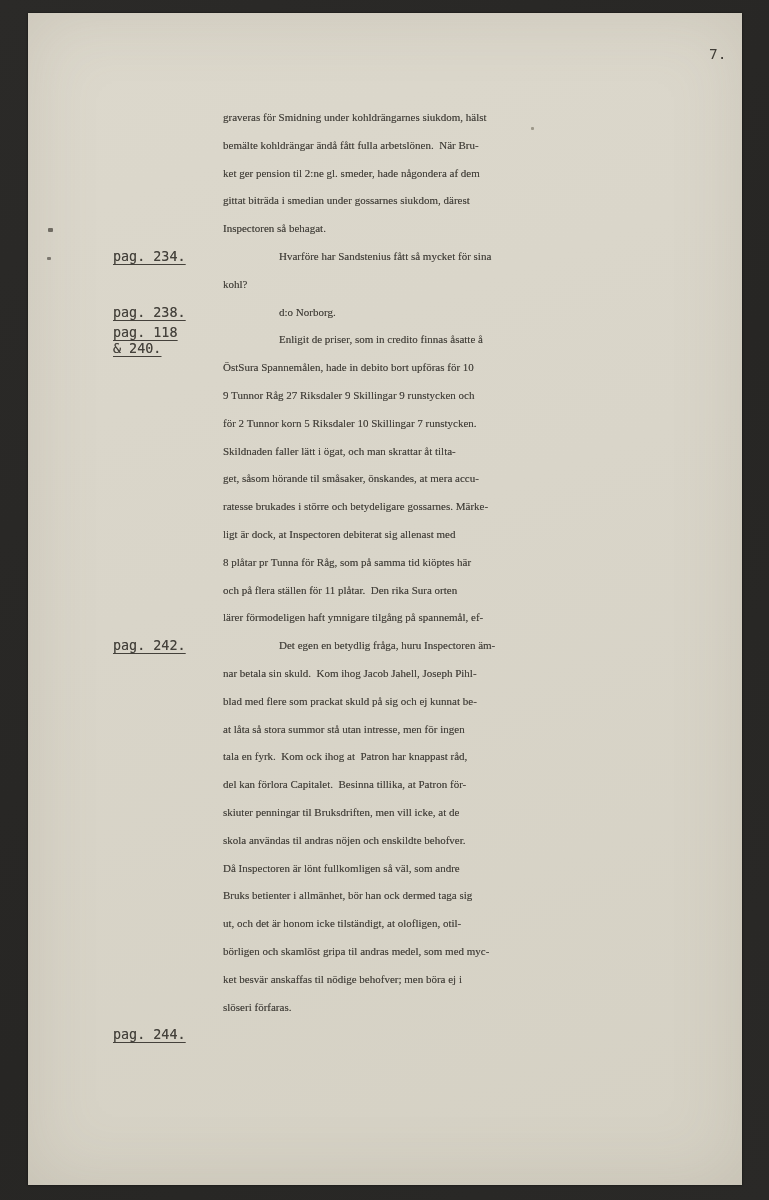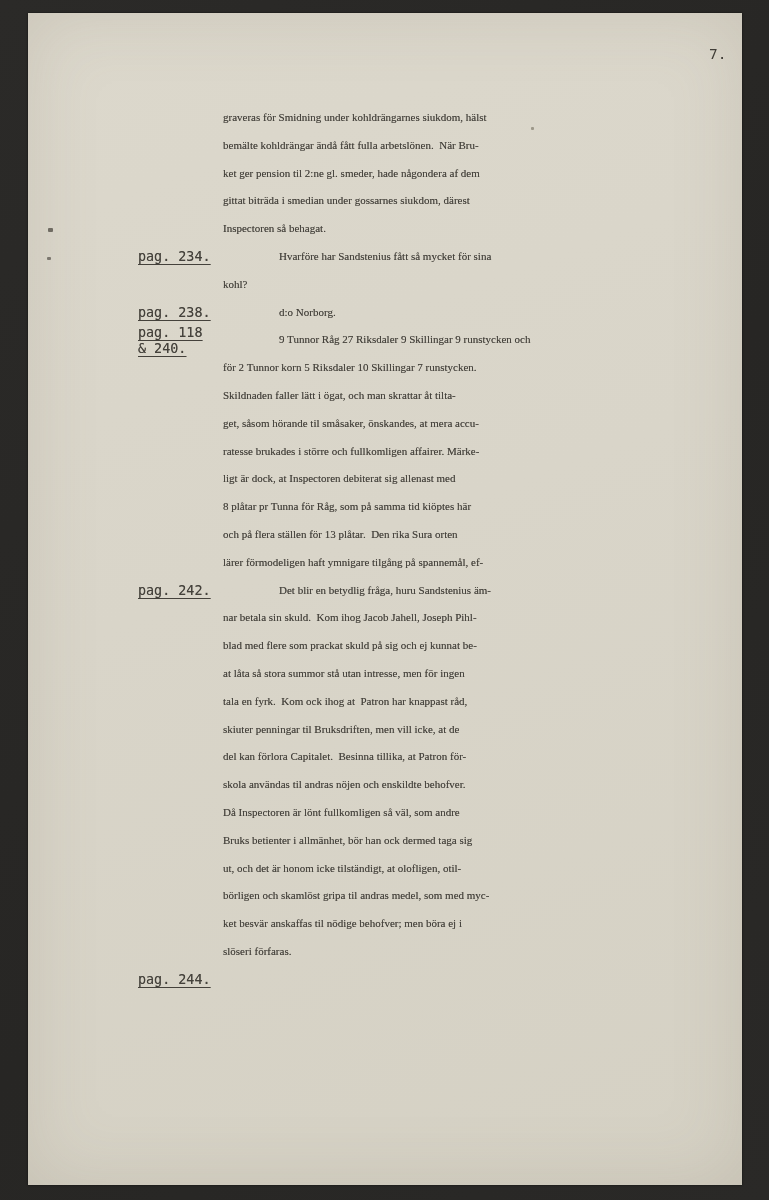--- a/index.html
+++ b/index.html
@@ -41,7 +41,6 @@
   .note {
     position: absolute; left: 85px; top: 0;
     padding-top: 6px;
-    margin-left: 25px;
   }
   .note.multi { padding-top: 0; margin-top: -1px; }
   .note-line {

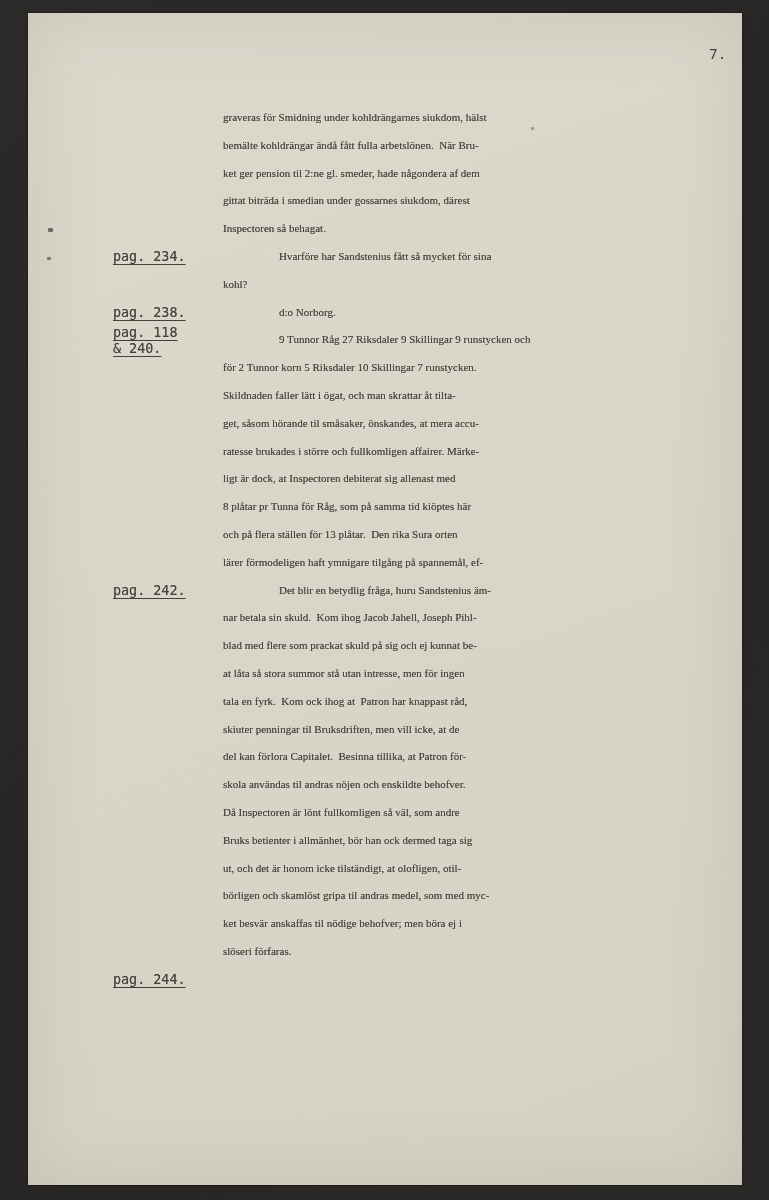--- a/index.html
+++ b/index.html
@@ -101,6 +101,7 @@
           <div class="note-line">&amp; 240.</div>
         </div>
         <div>
+          <div class="line">Enligit de priser, som in credito finnas åsatte å</div>
           <div class="line">9 Tunnor Råg 27 Riksdaler 9 Skillingar 9 runstycken och</div>
           <div class="line">för 2 Tunnor korn 5 Riksdaler 10 Skillingar 7 runstycken.</div>
           <div class="line">Skildnaden faller lätt i ögat, och man skrattar åt tilta-</div>

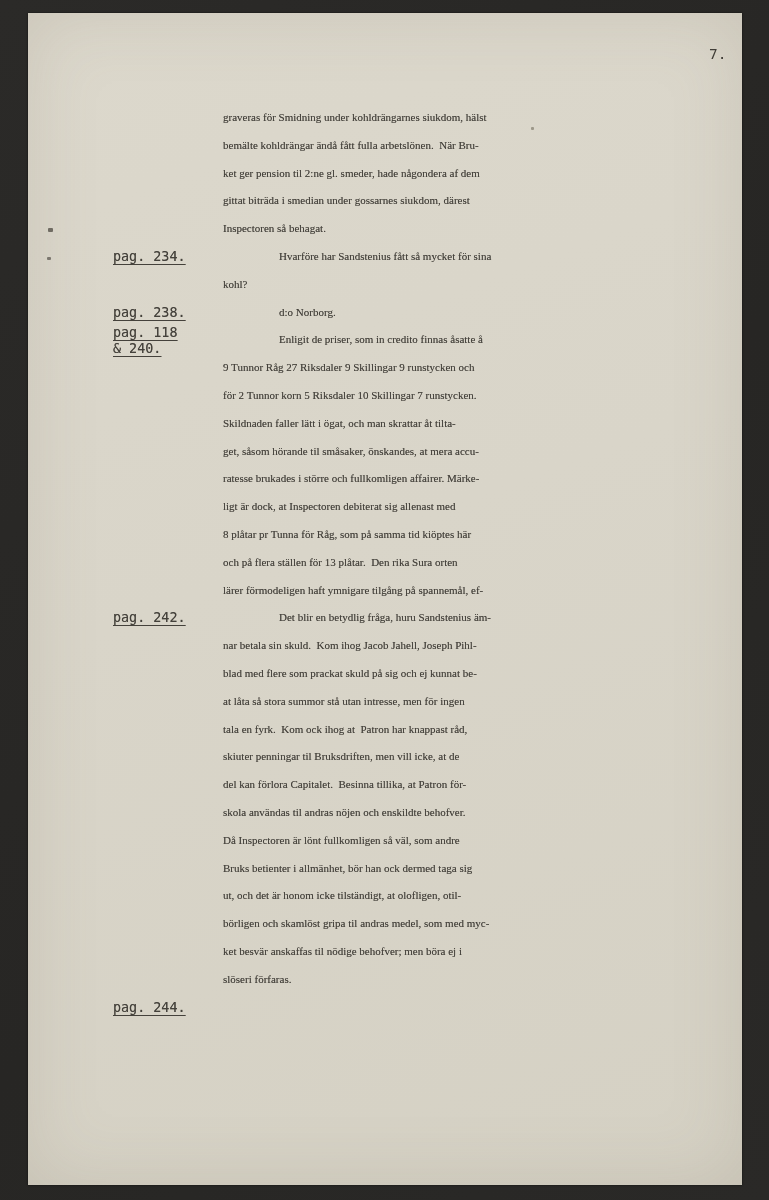--- a/index.html
+++ b/index.html
@@ -102,6 +102,7 @@
         </div>
         <div>
           <div class="line">Enligit de priser, som in credito finnas åsatte å</div>
+          <div class="line">ÖstSura Spannemålen, hade in debito bort upföras för 10</div>
           <div class="line">9 Tunnor Råg 27 Riksdaler 9 Skillingar 9 runstycken och</div>
           <div class="line">för 2 Tunnor korn 5 Riksdaler 10 Skillingar 7 runstycken.</div>
           <div class="line">Skildnaden faller lätt i ögat, och man skrattar åt tilta-</div>

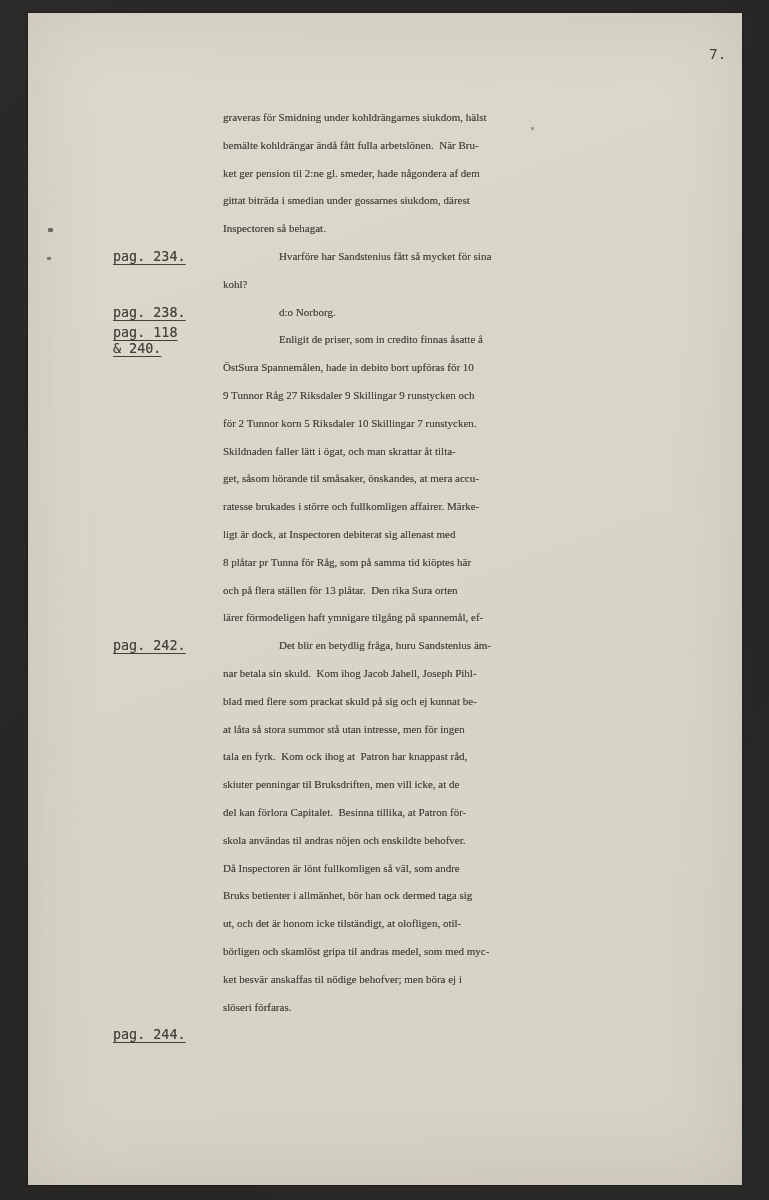--- a/index.html
+++ b/index.html
@@ -107,7 +107,7 @@
           <div class="line">för 2 Tunnor korn 5 Riksdaler 10 Skillingar 7 runstycken.</div>
           <div class="line">Skildnaden faller lätt i ögat, och man skrattar åt tilta-</div>
           <div class="line">get, såsom hörande til småsaker, önskandes, at mera accu-</div>
-          <div class="line">ratesse brukades i större och fullkomligen affairer. Märke-</div>
+          <div class="line">ratesse brukades i större och betydeligare gossarnes. Märke-</div>
           <div class="line">ligt är dock, at Inspectoren debiterat sig allenast med</div>
           <div class="line">8 plåtar pr Tunna för Råg, som på samma tid kiöptes här</div>
           <div class="line">och på flera ställen för 13 plåtar.  Den rika Sura orten</div>

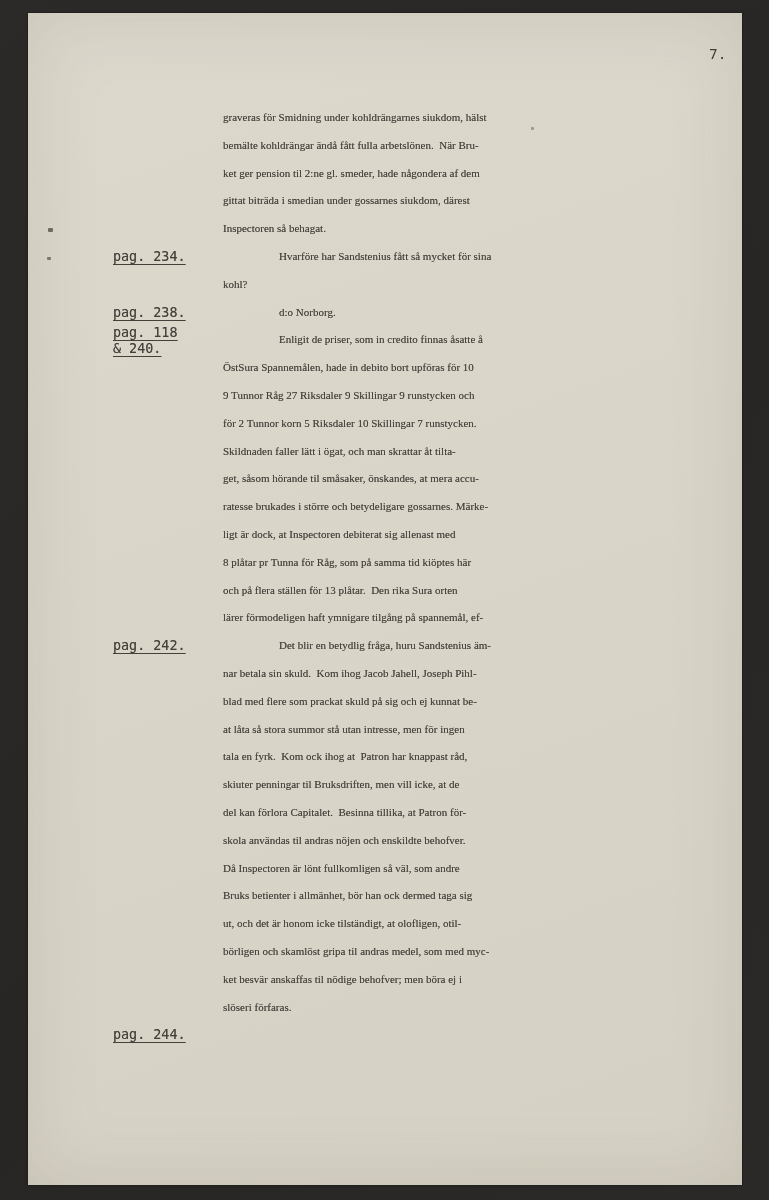--- a/index.html
+++ b/index.html
@@ -110,7 +110,7 @@
           <div class="line">ratesse brukades i större och betydeligare gossarnes. Märke-</div>
           <div class="line">ligt är dock, at Inspectoren debiterat sig allenast med</div>
           <div class="line">8 plåtar pr Tunna för Råg, som på samma tid kiöptes här</div>
-          <div class="line">och på flera ställen för 13 plåtar.  Den rika Sura orten</div>
+          <div class="line">och på flera ställen för 11 plåtar.  Den rika Sura orten</div>
           <div class="line">lärer förmodeligen haft ymnigare tilgång på spannemål, ef-</div>
         </div>
       </div>

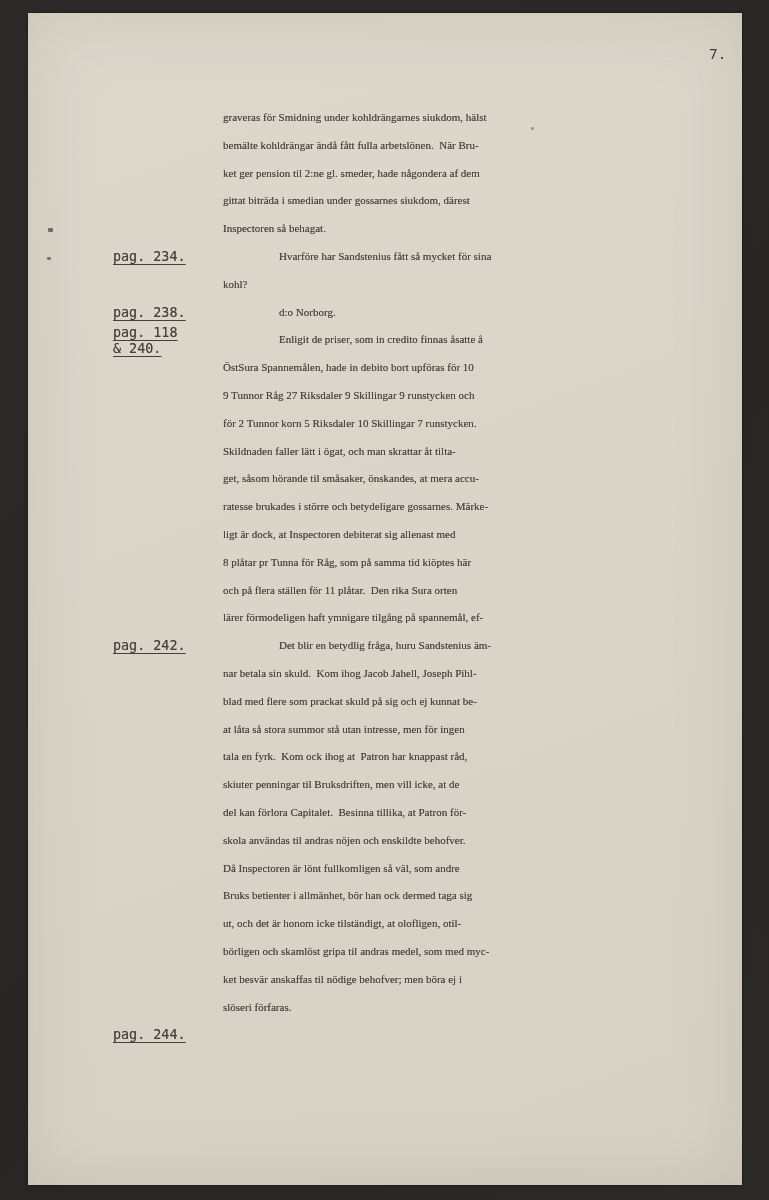--- a/index.html
+++ b/index.html
@@ -119,7 +119,7 @@
           <div class="note-line">pag. 242.</div>
         </div>
         <div>
-          <div class="line">Det blir en betydlig fråga, huru Sandstenius äm-</div>
+          <div class="line">Det egen en betydlig fråga, huru Inspectoren äm-</div>
           <div class="line">nar betala sin skuld.  Kom ihog Jacob Jahell, Joseph Pihl-</div>
           <div class="line">blad med flere som prackat skuld på sig och ej kunnat be-</div>
           <div class="line">at låta så stora summor stå utan intresse, men för ingen</div>

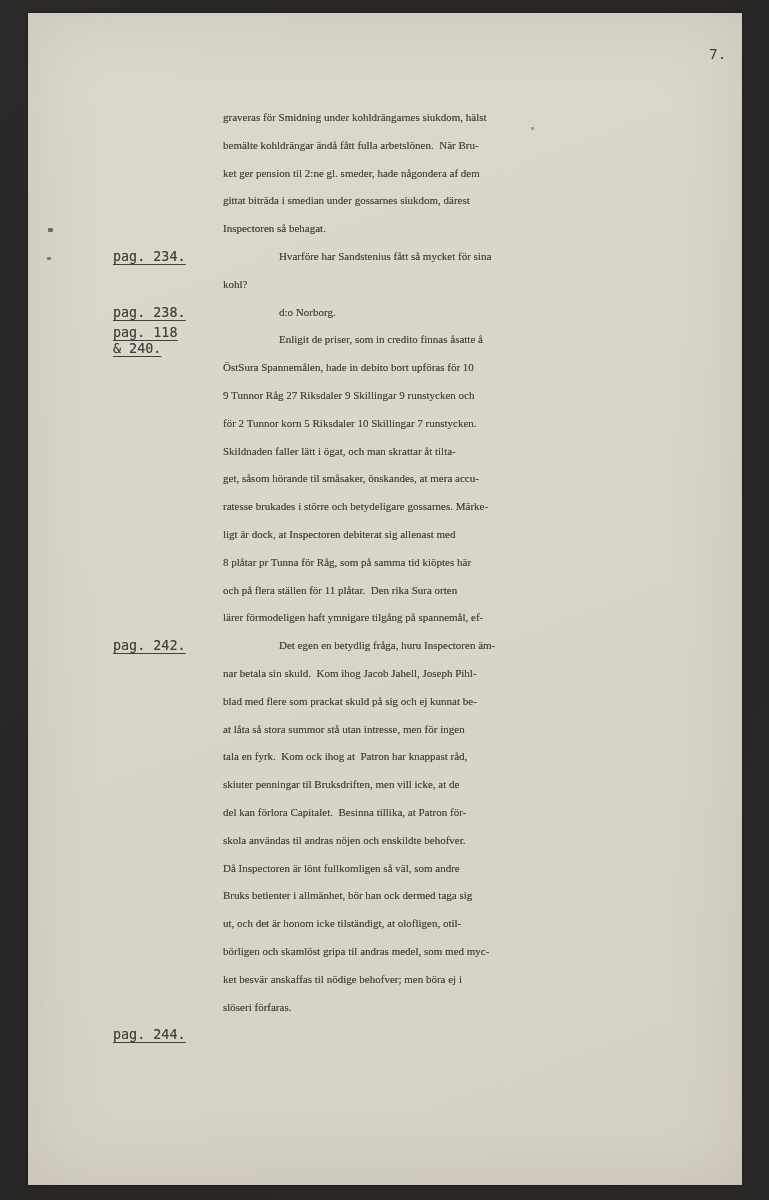--- a/index.html
+++ b/index.html
@@ -124,8 +124,8 @@
           <div class="line">blad med flere som prackat skuld på sig och ej kunnat be-</div>
           <div class="line">at låta så stora summor stå utan intresse, men för ingen</div>
           <div class="line">tala en fyrk.  Kom ock ihog at  Patron har knappast råd,</div>
+          <div class="line">del kan förlora Capitalet.  Besinna tillika, at Patron för-</div>
           <div class="line">skiuter penningar til Bruksdriften, men vill icke, at de</div>
-          <div class="line">del kan förlora Capitalet.  Besinna tillika, at Patron för-</div>
           <div class="line">skola användas til andras nöjen och enskildte behofver.</div>
           <div class="line">Då Inspectoren är lönt fullkomligen så väl, som andre</div>
           <div class="line">Bruks betienter i allmänhet, bör han ock dermed taga sig</div>

